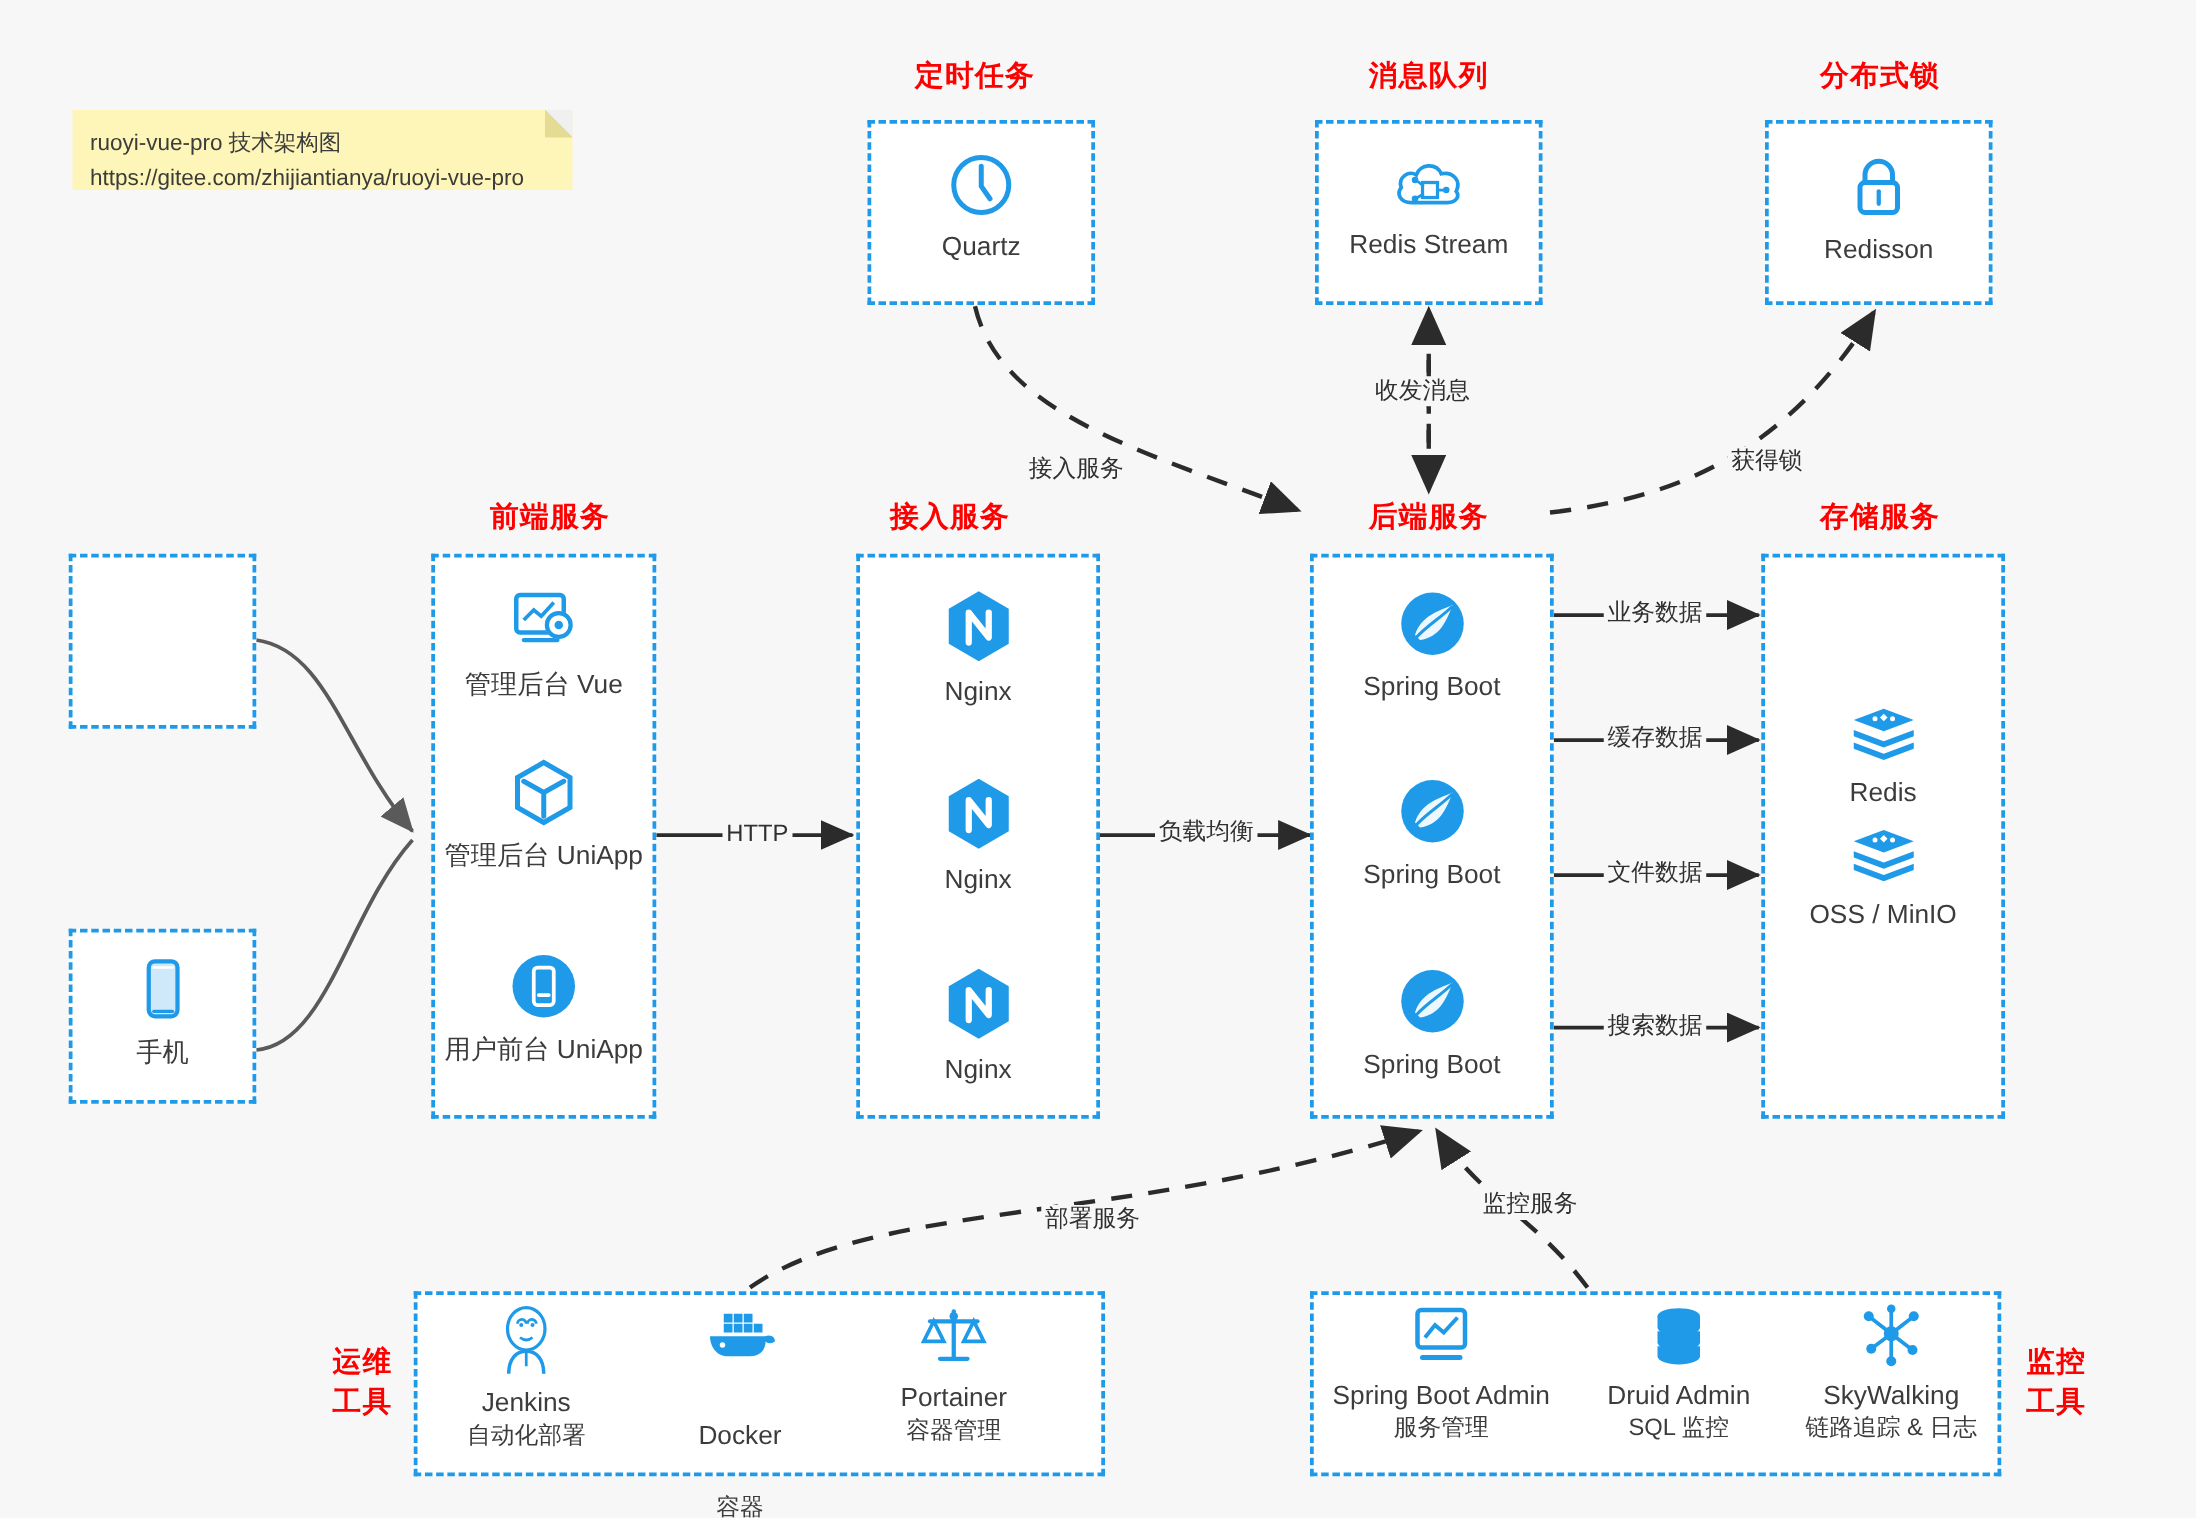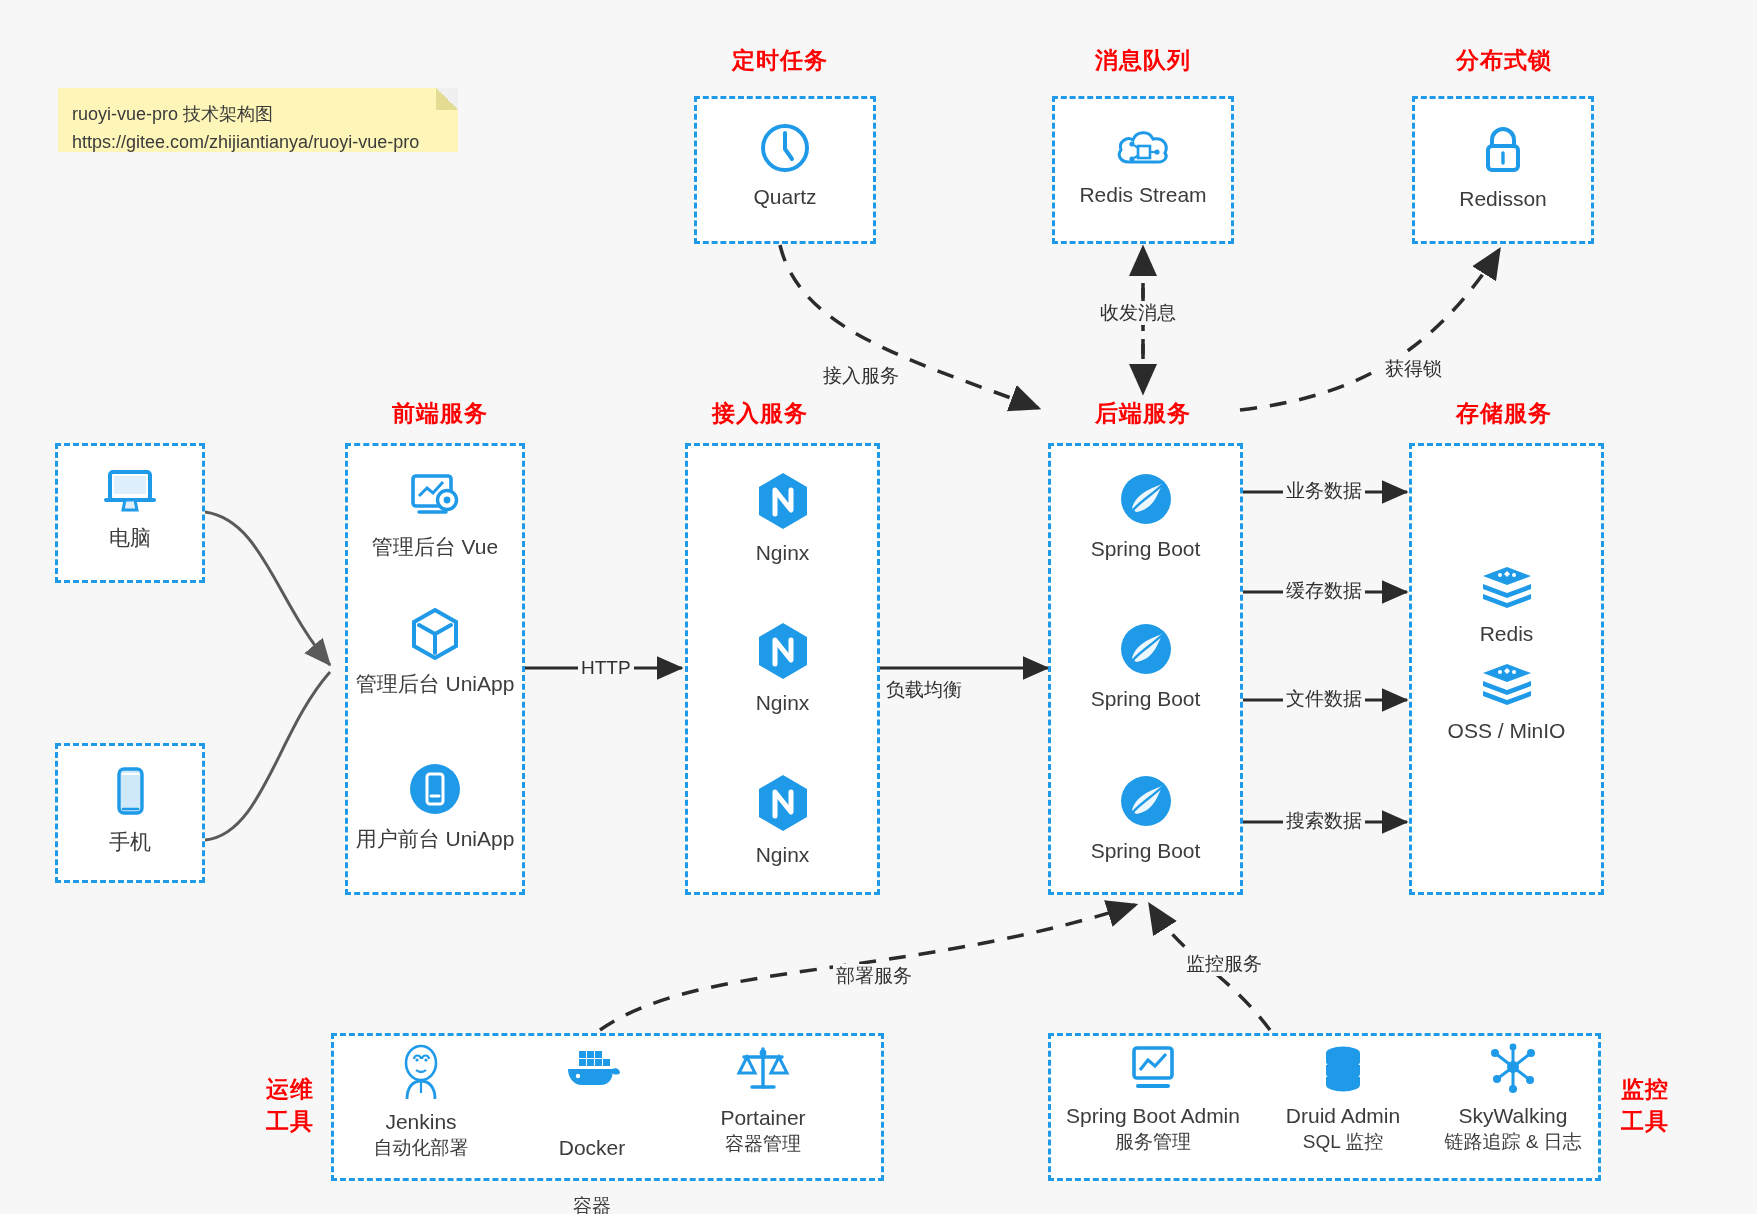--- a/index.html
+++ b/index.html
@@ -140,17 +140,6 @@
   </div>
 
   <div class="box" style="left:55px;top:443px;width:150px;height:140px;"></div>
-  <div class="node" style="left:55px;top:465px;width:150px;">
-    <span class="ico">
-      <svg width="58" height="52" viewBox="0 0 58 52">
-        <rect x="9" y="7" width="40" height="28" rx="3" fill="none" stroke="#1f9ae8" stroke-width="4"></rect>
-        <rect x="13" y="11" width="32" height="18" fill="#dff0fc"></rect>
-        <path d="M5 35 H53" stroke="#1f9ae8" stroke-width="4" stroke-linecap="round"></path>
-        <path d="M24 35 L22 45 H36 L34 35 Z" fill="#dff0fc" stroke="#1f9ae8" stroke-width="3"></path>
-      </svg>
-    </span>
-    <span class="cap">电脑</span>
-  </div>
 
   <div class="box" style="left:55px;top:743px;width:150px;height:140px;"></div>
   <div class="node" style="left:55px;top:765px;width:150px;">

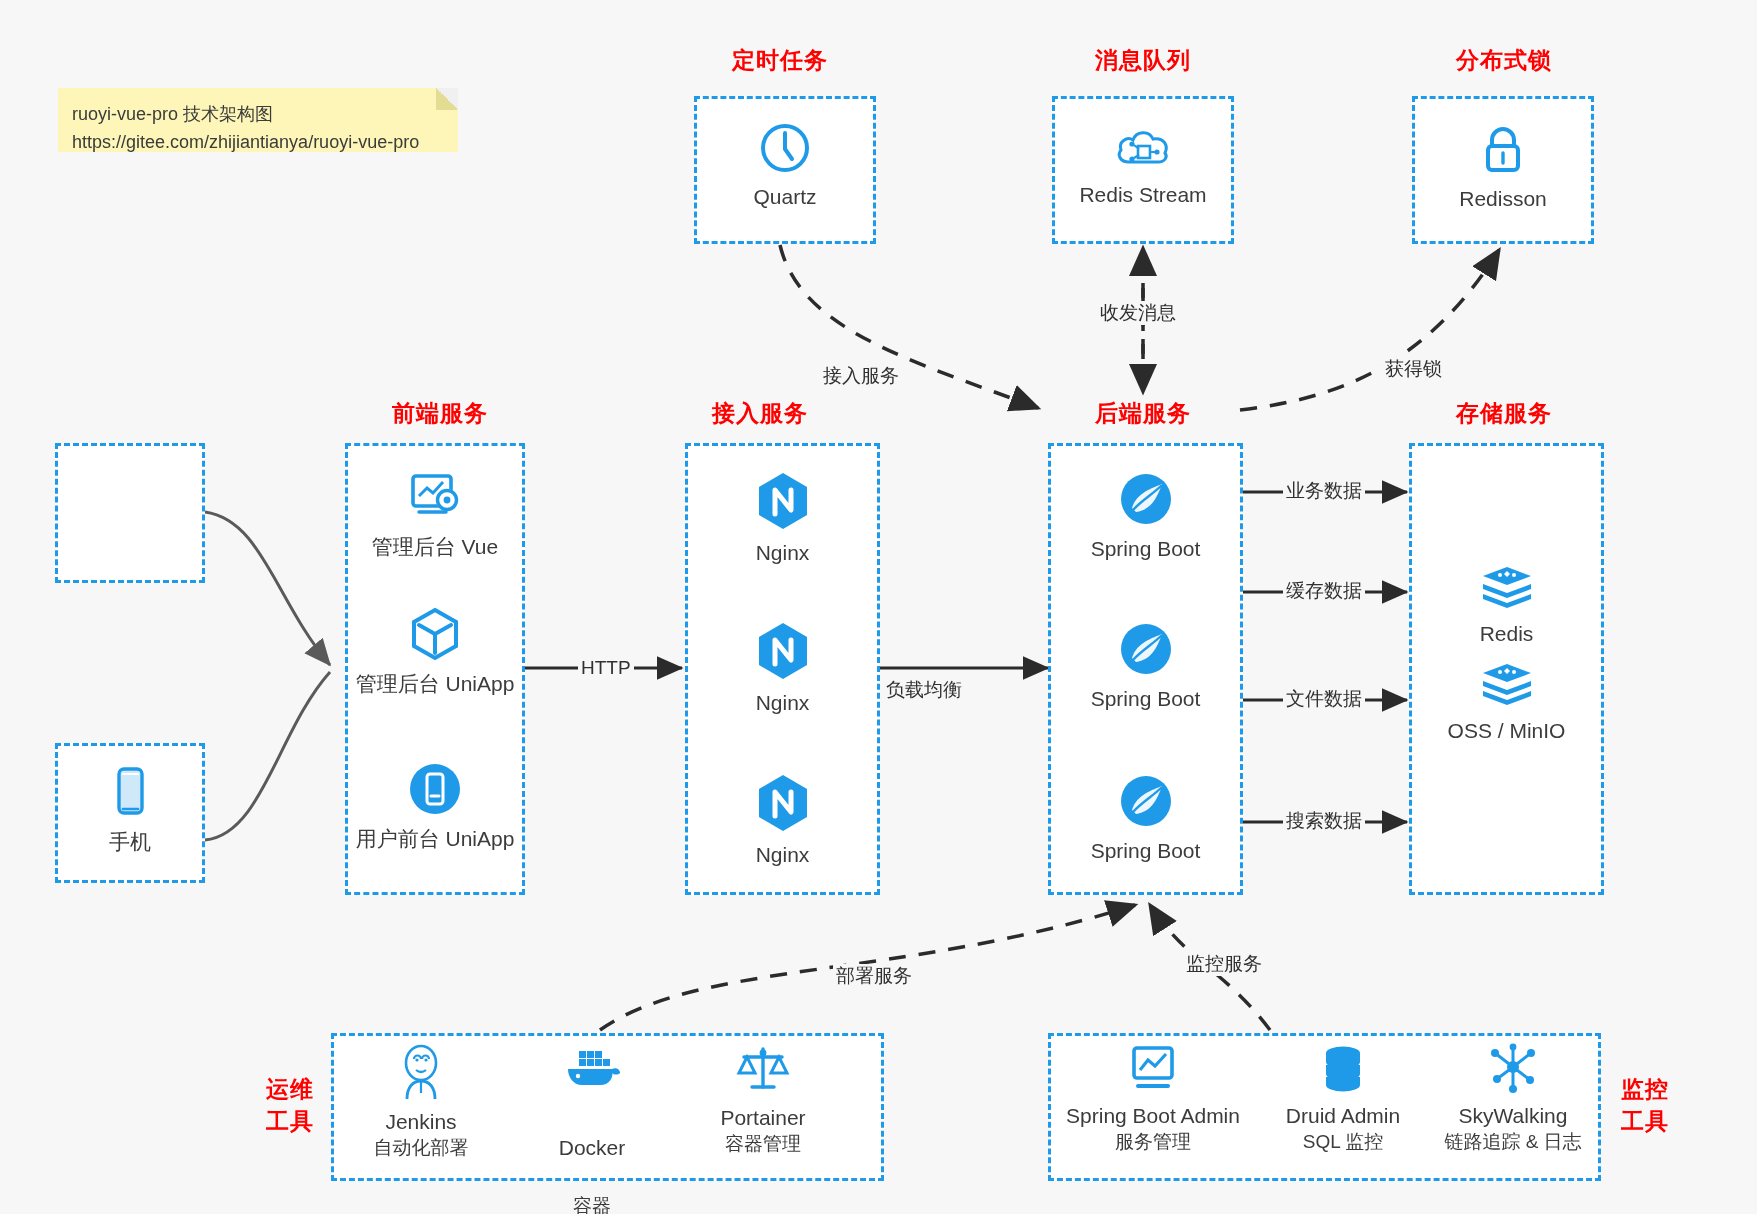--- a/index.html
+++ b/index.html
@@ -379,7 +379,7 @@
   </div>
 
   <div class="elabel" style="left:578px;top:656px;">HTTP</div>
-  <div class="elabel" style="left:883px;top:654px;margin-top:24px;">负载均衡</div>
+  <div class="elabel" style="left:924px;top:654px;">负载均衡</div>
   <div class="elabel" style="left:820px;top:364px;">接入服务</div>
   <div class="elabel" style="left:1097px;top:301px;">收发消息</div>
   <div class="elabel" style="left:1382px;top:357px;">获得锁</div>

